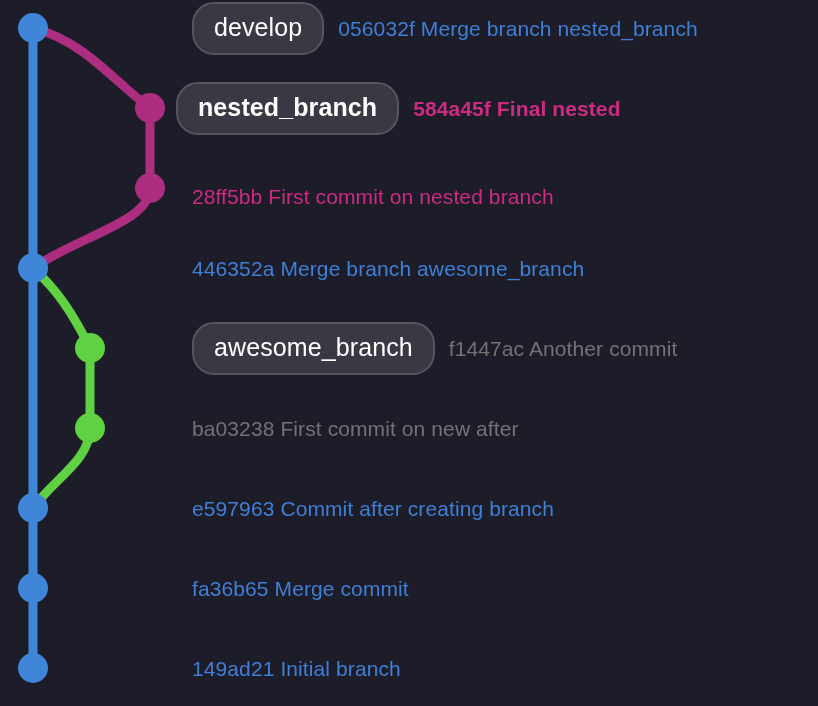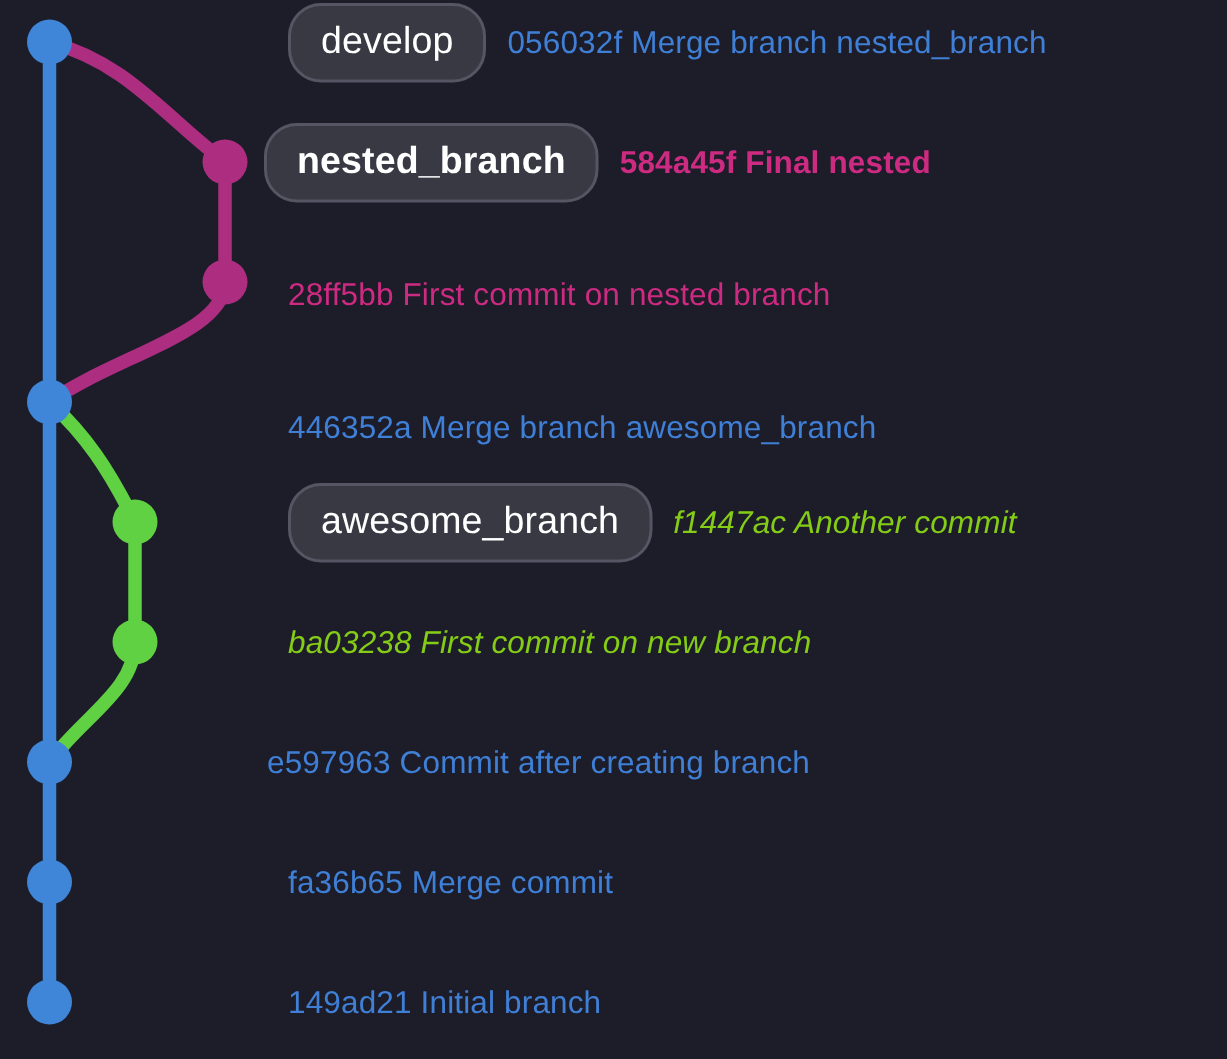--- a/index.html
+++ b/index.html
@@ -95,7 +95,7 @@
       <div class="row" style="top: 156px; left: 192px; justify-content: flex-end;">
         <span class="msg pink">28ff5bb First commit on nested branch</span>
       </div>
-      <div class="row" style="top: 216px; left: 192px; align-items: flex-end;">
+      <div class="row" style="top: 228px; left: 192px;">
         <span class="msg blue">446352a Merge branch awesome_branch</span>
       </div>
       <div class="row" style="top: 308px; left: 192px;">

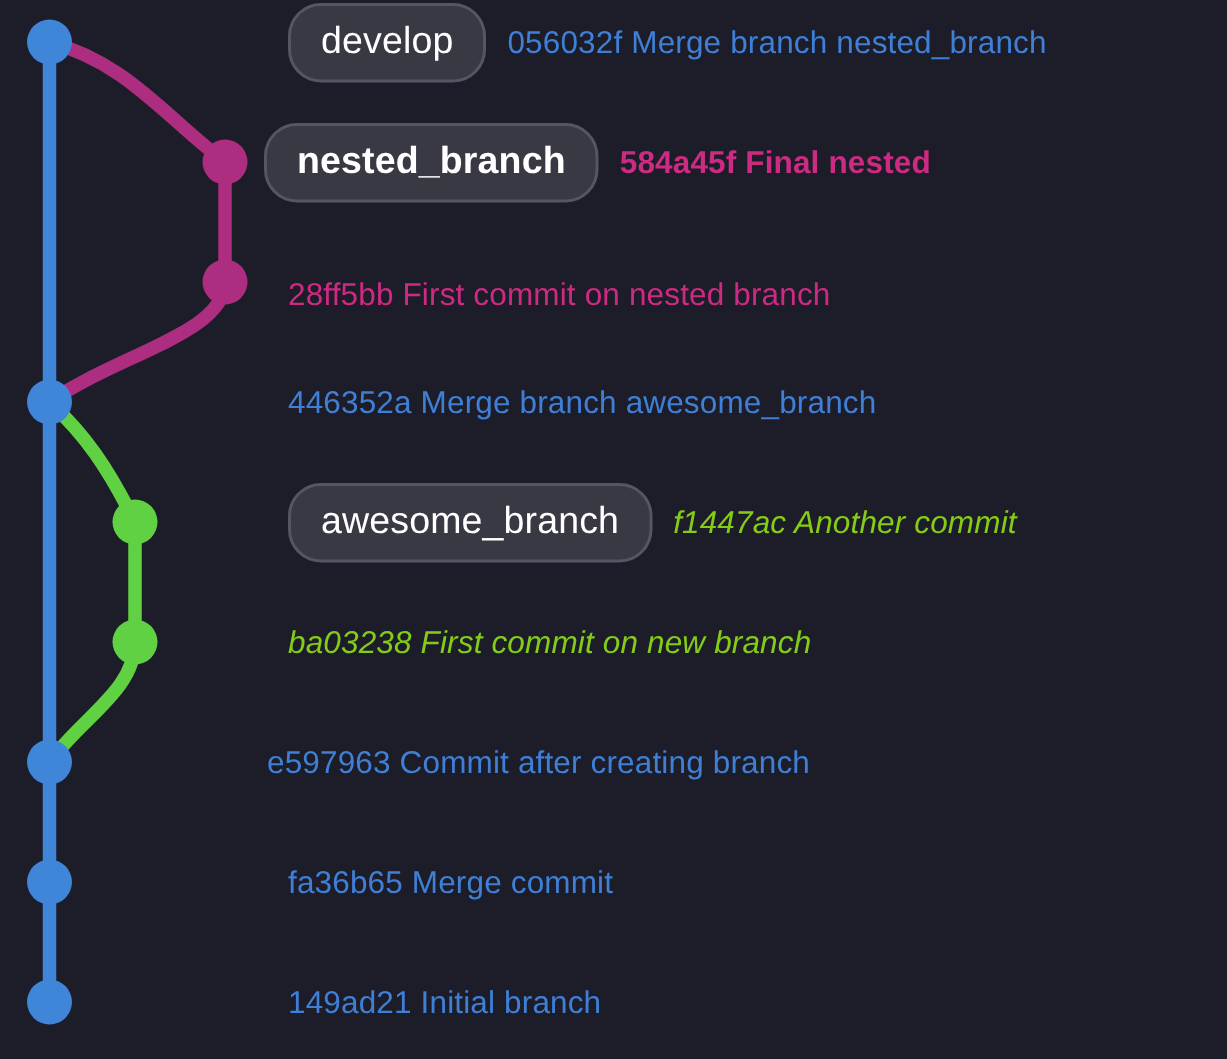--- a/index.html
+++ b/index.html
@@ -53,7 +53,7 @@
   }
   .msg.blue   { color: #3f7fd6; }
   .msg.pink   { color: #cd2a82; }
-  .msg.green  { color: #84cc16; font-style: italic; }
+  .msg.green  { color: #737373; }
 </style>
 </head>
 <body>

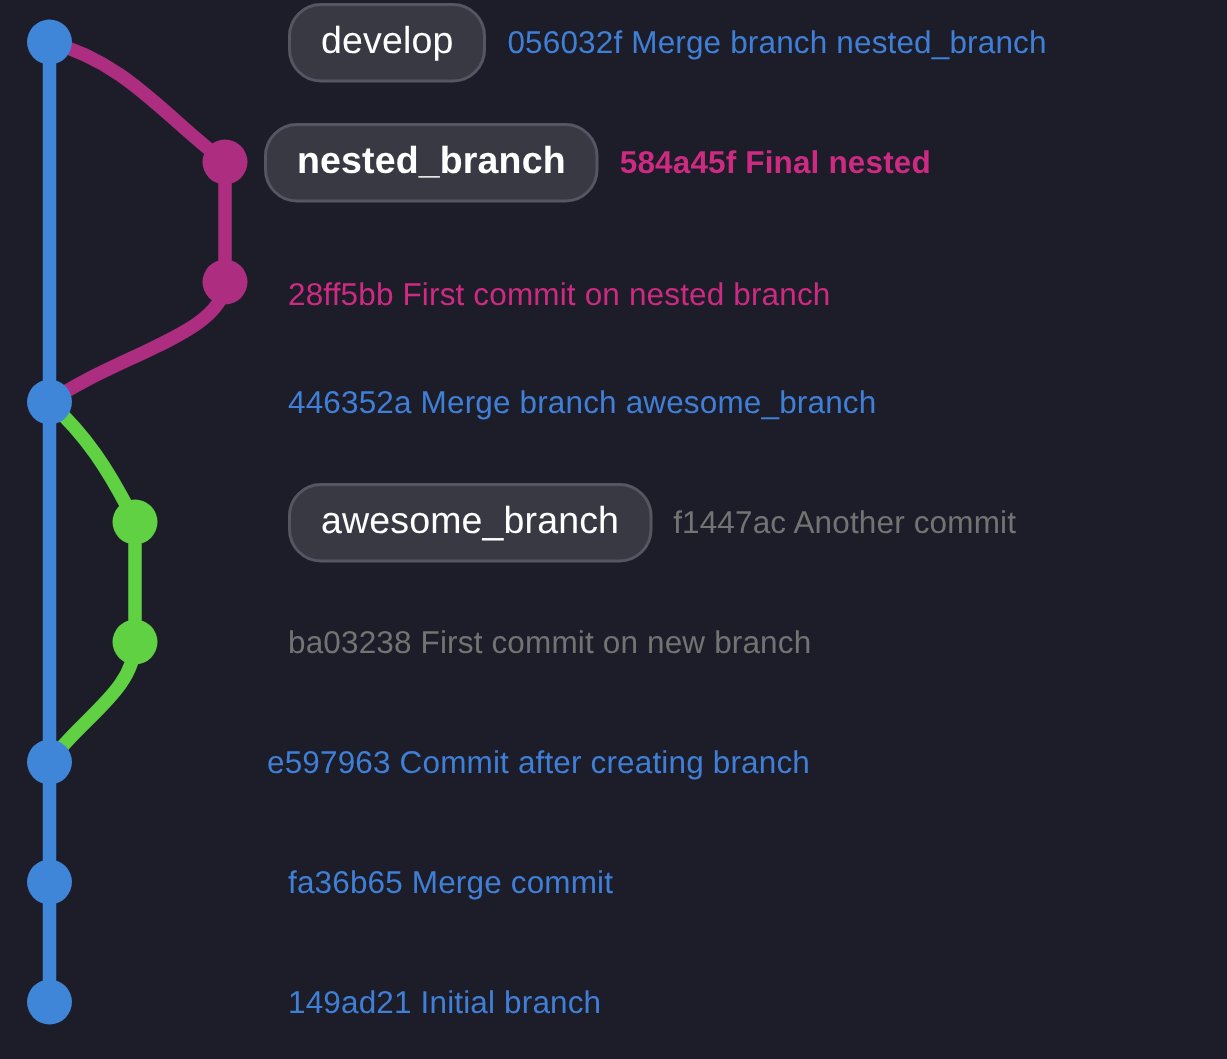--- a/index.html
+++ b/index.html
@@ -103,7 +103,7 @@
         <span class="msg green">f1447ac Another commit</span>
       </div>
       <div class="row" style="top: 388px; left: 192px;">
-        <span class="msg green">ba03238 First commit on new branch</span>
+        <span class="msg green">ba03238 First commit on new after</span>
       </div>
       <div class="row" style="top: 468px; left: 178px;">
         <span class="msg blue">e597963 Commit after creating branch</span>

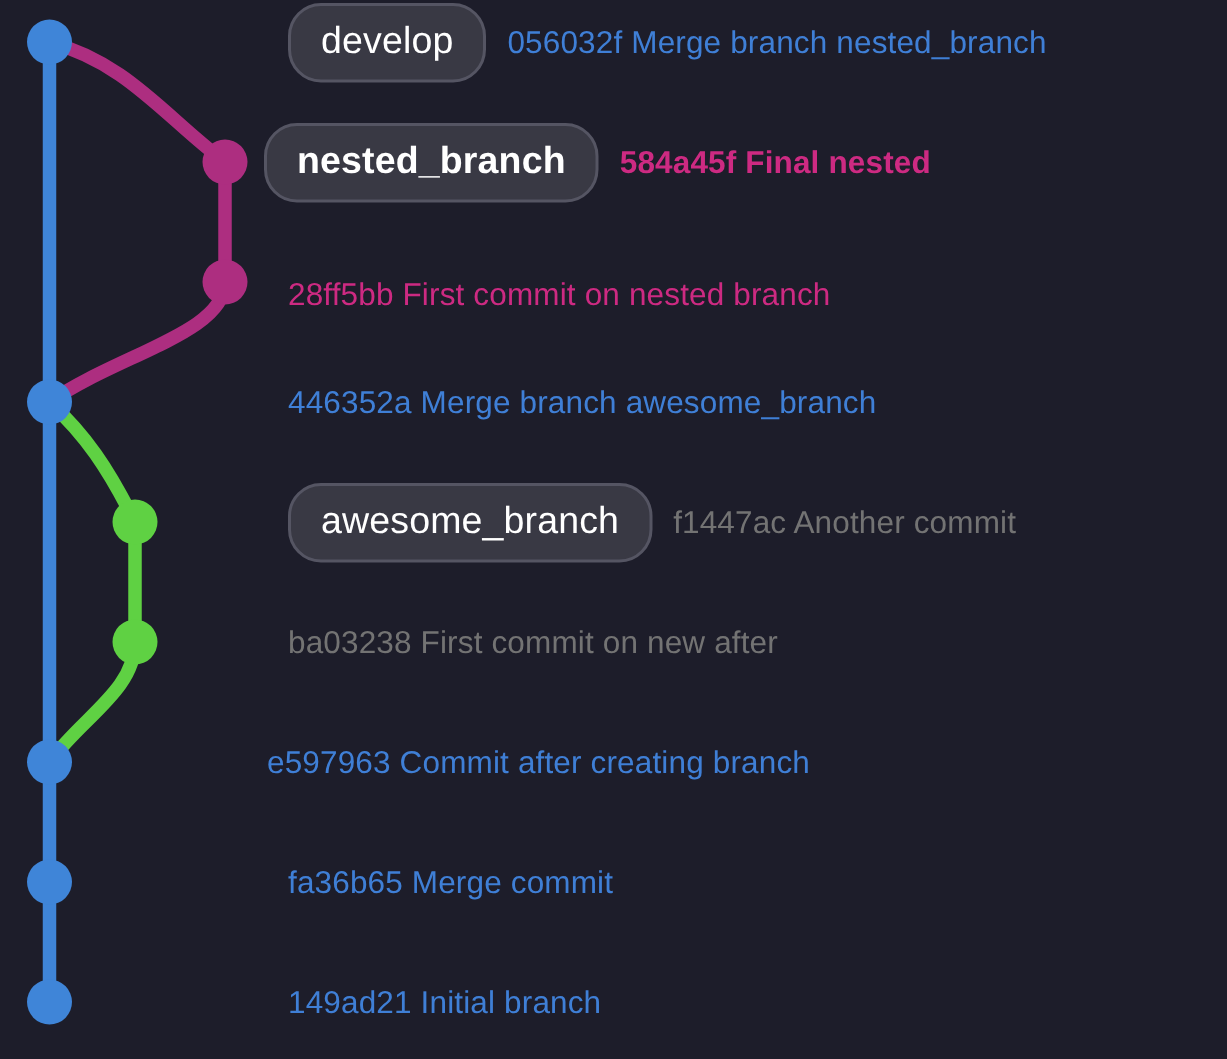--- a/index.html
+++ b/index.html
@@ -105,7 +105,7 @@
       <div class="row" style="top: 388px; left: 192px;">
         <span class="msg green">ba03238 First commit on new after</span>
       </div>
-      <div class="row" style="top: 468px; left: 178px;">
+      <div class="row" style="top: 468px; left: 192px;">
         <span class="msg blue">e597963 Commit after creating branch</span>
       </div>
       <div class="row" style="top: 548px; left: 192px;">

